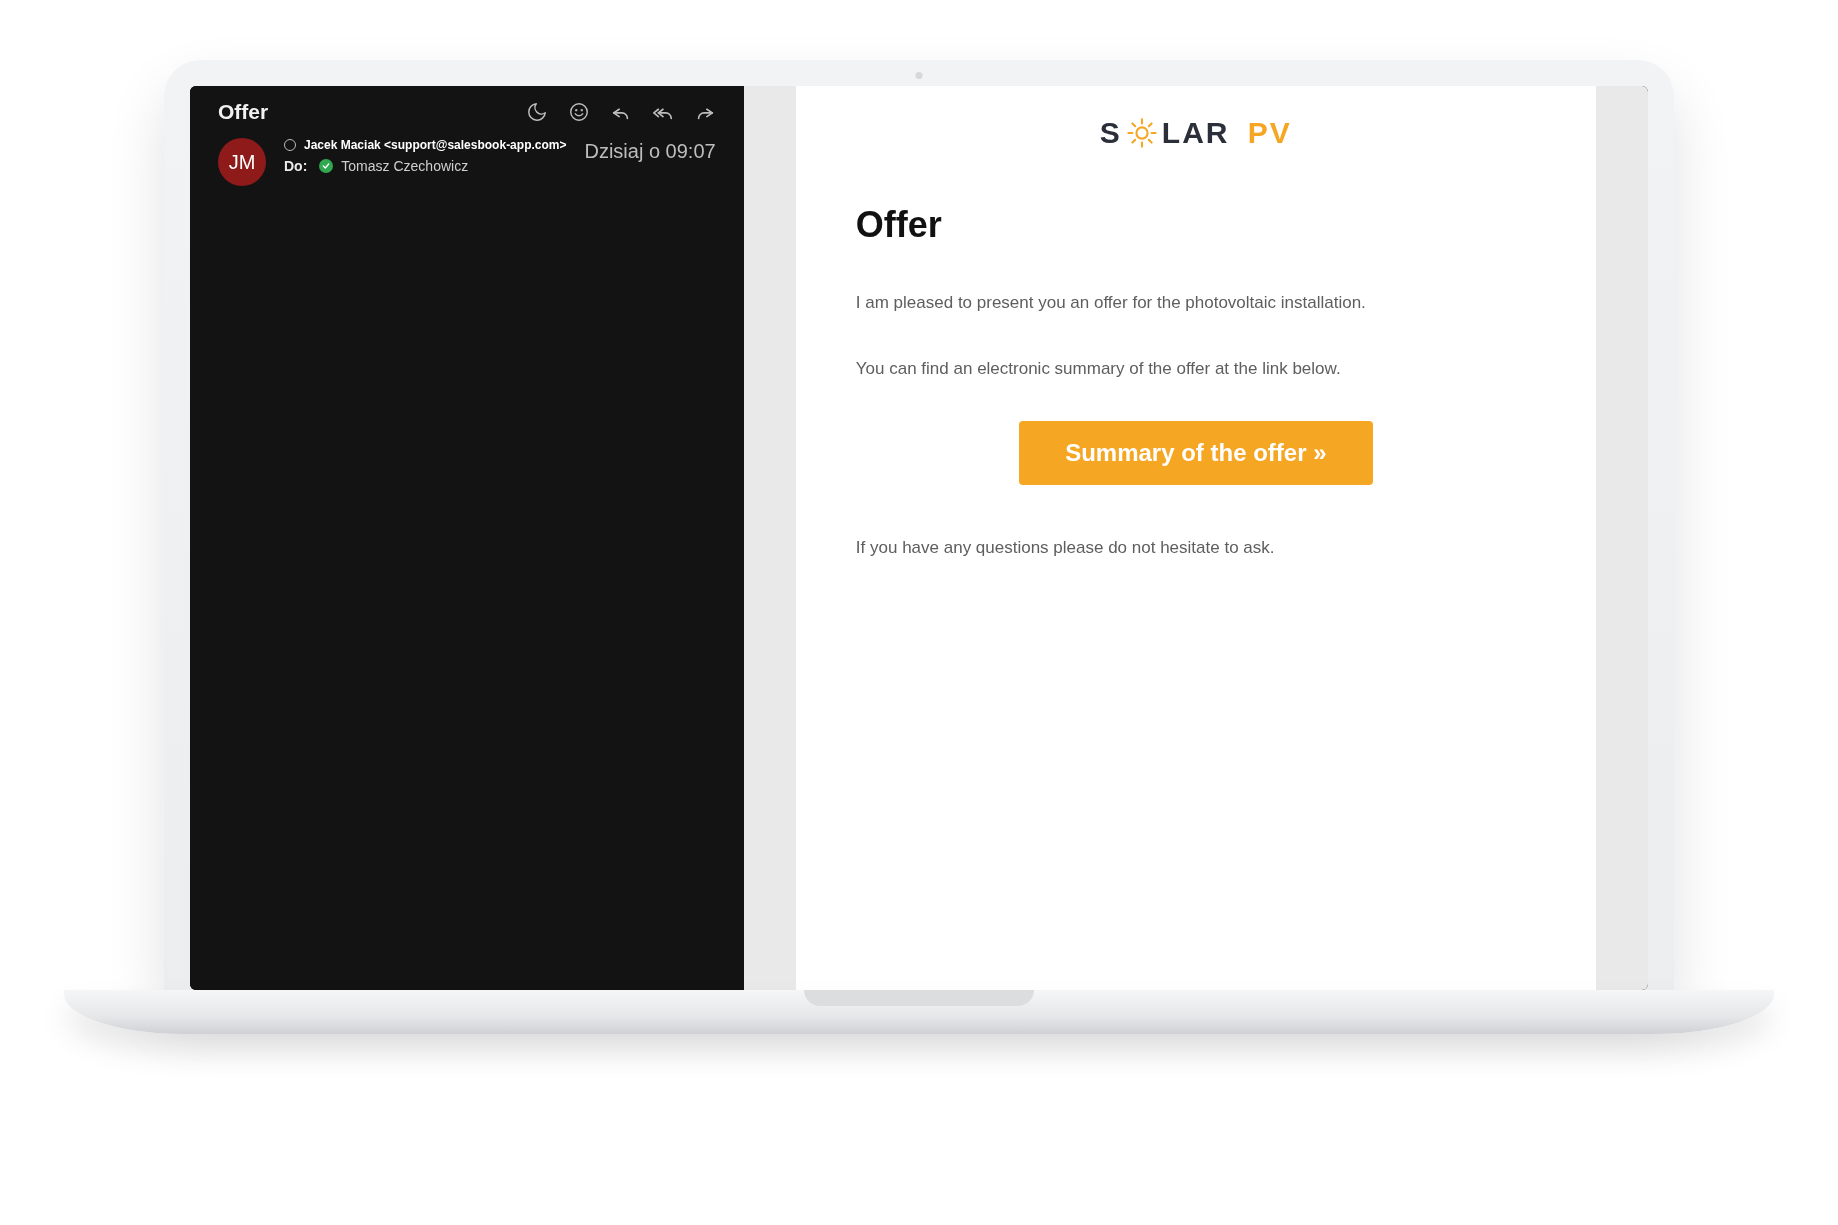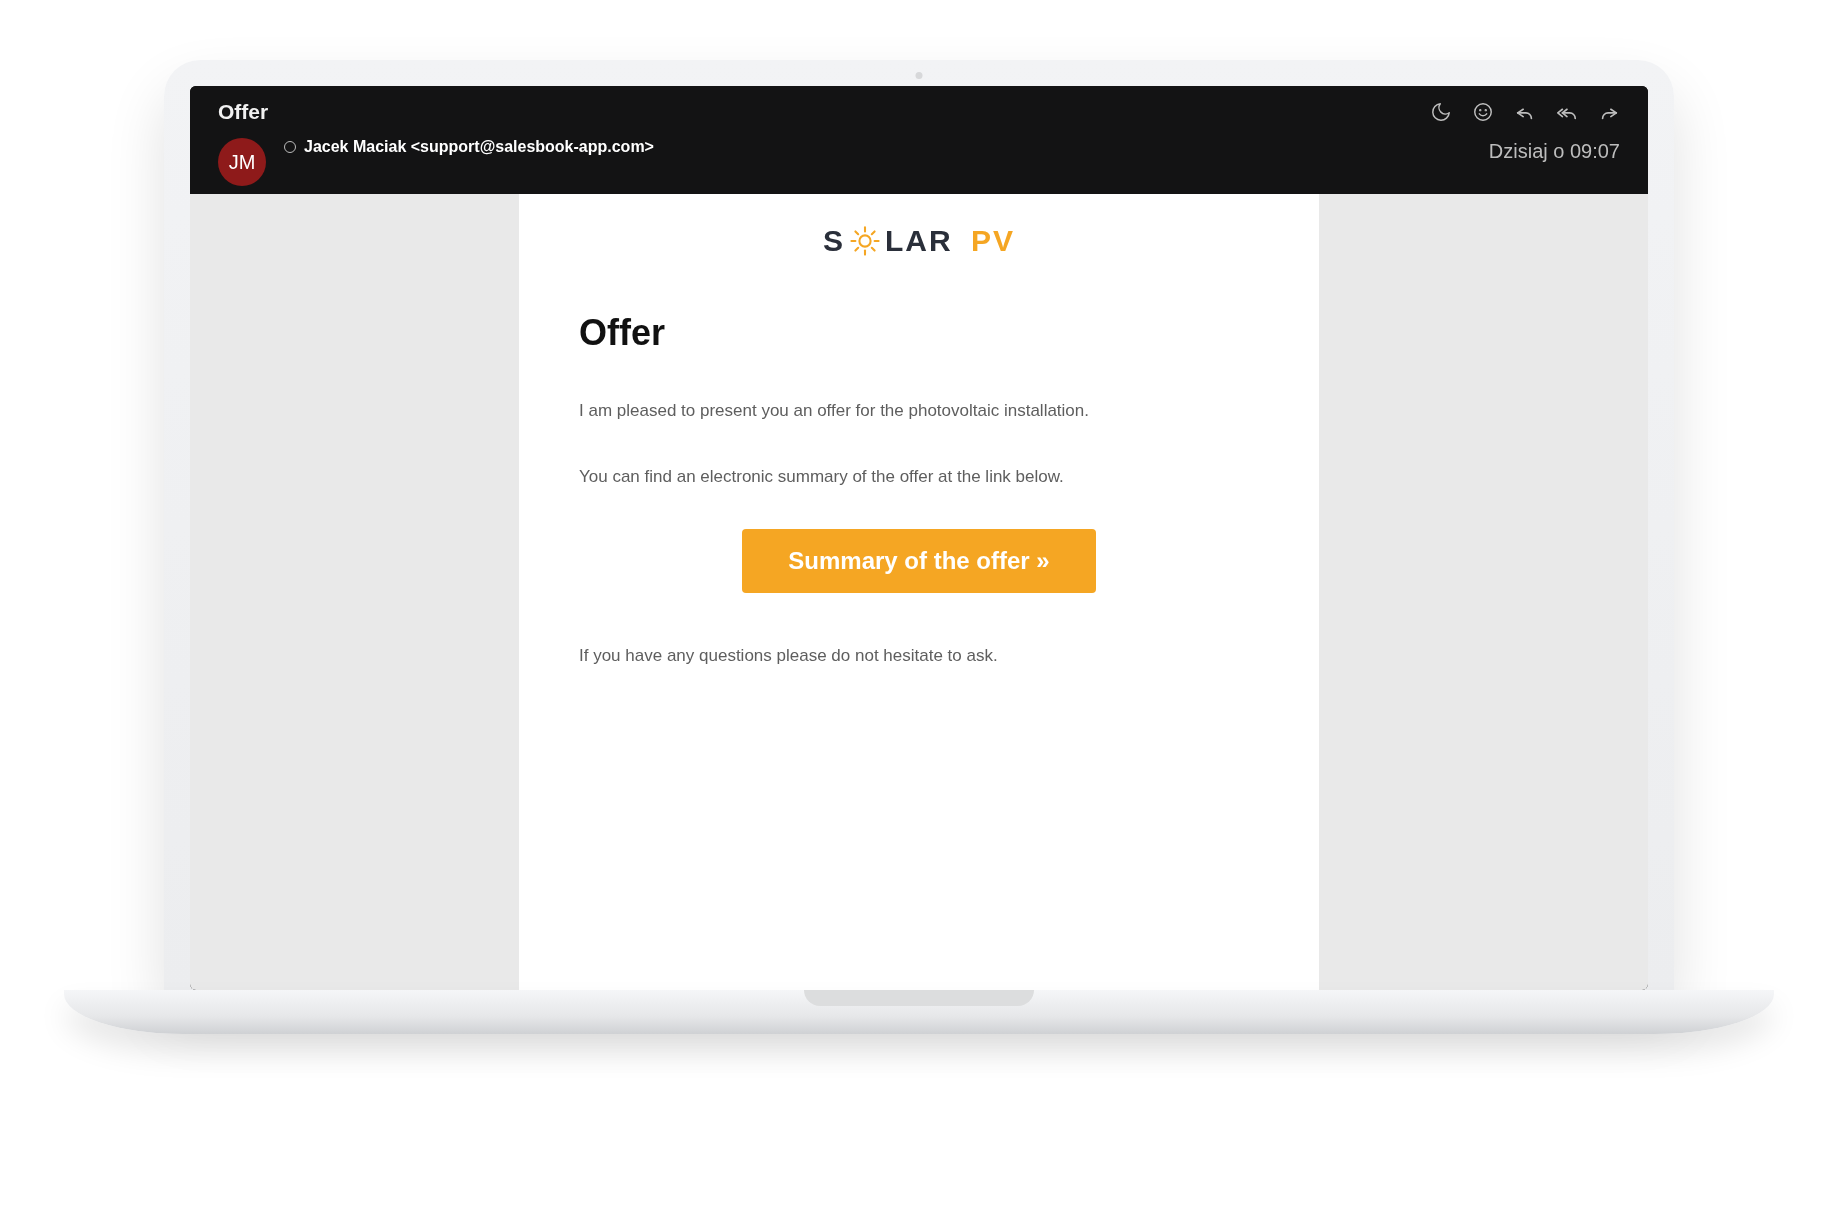--- a/index.html
+++ b/index.html
@@ -43,7 +43,6 @@
     border-radius: 6px;
     overflow: hidden;
     display: flex;
-    flex-direction: column;
     justify-content: center;
   }
 

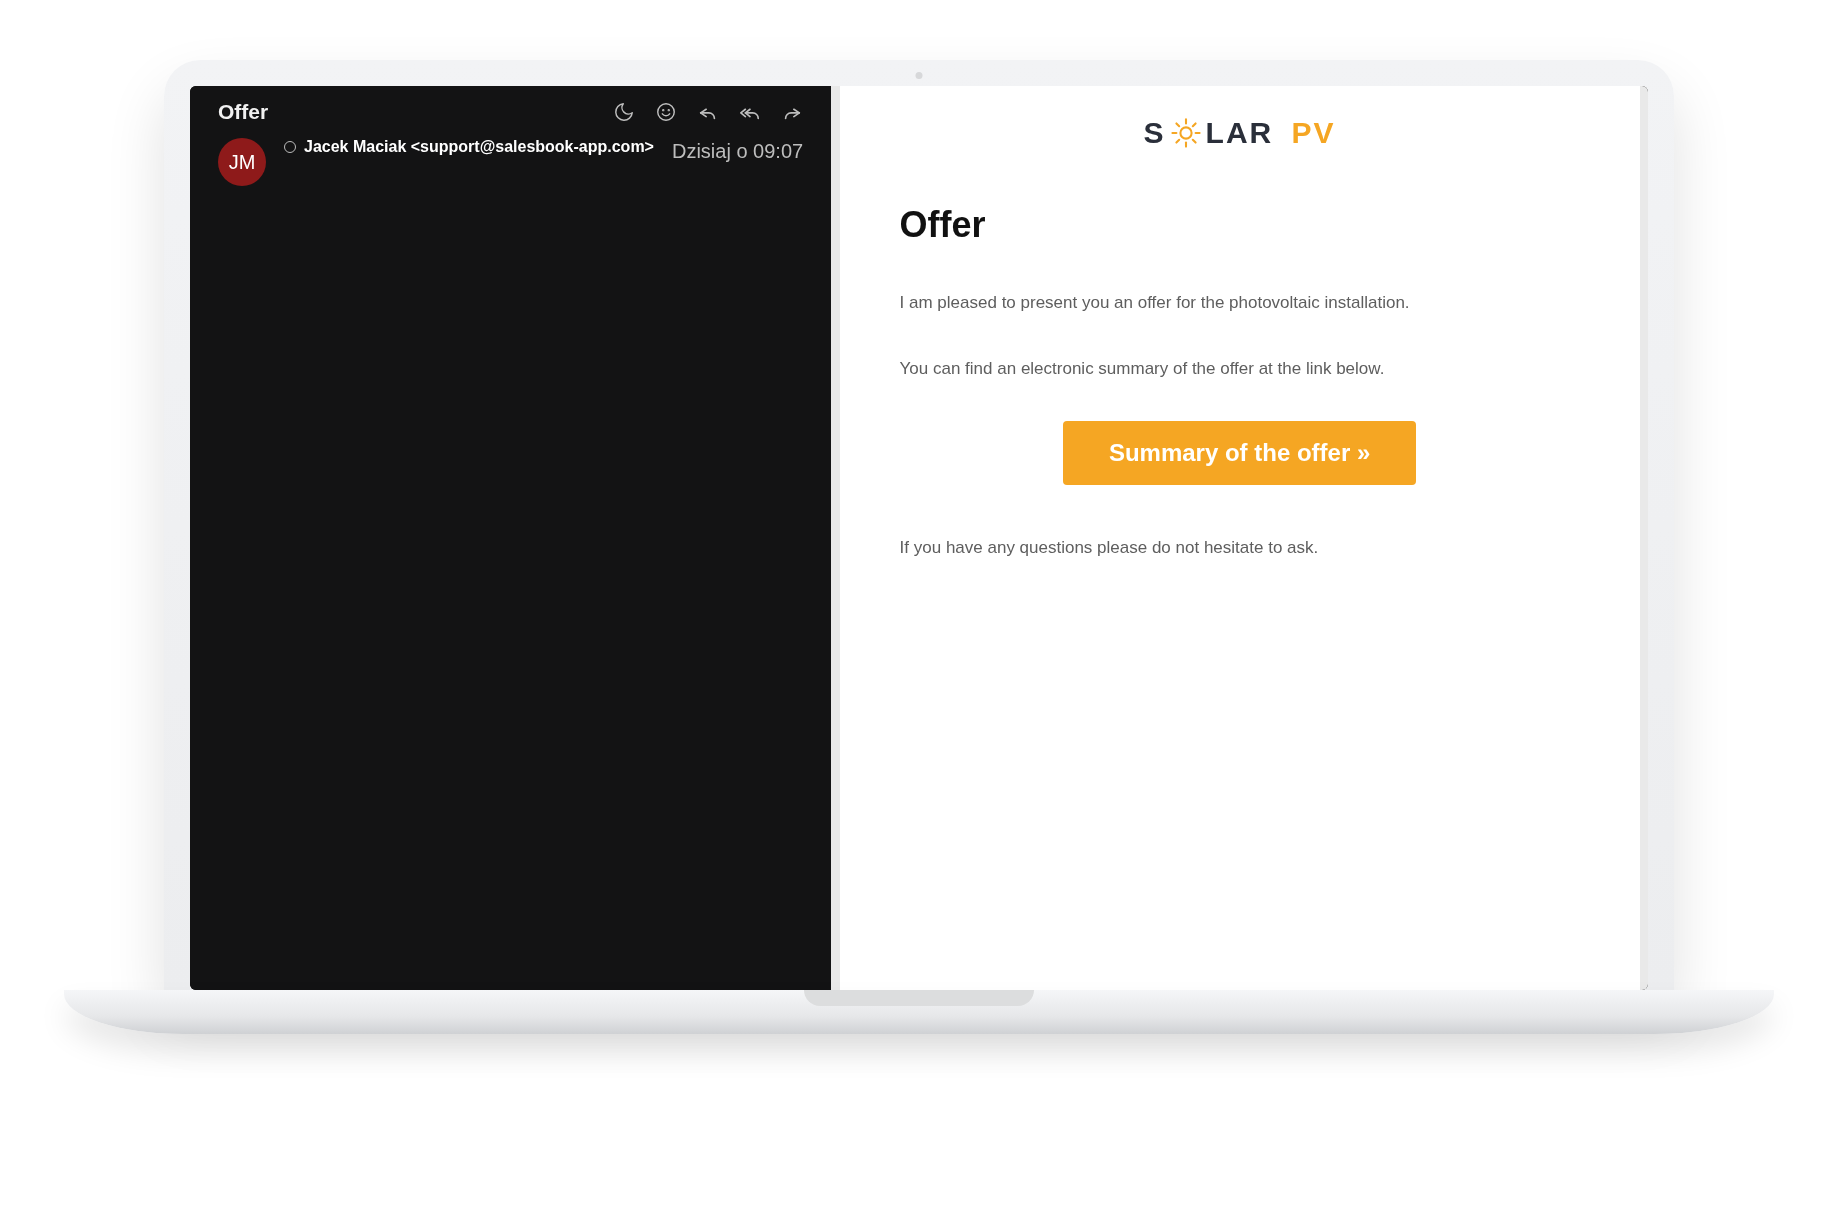--- a/index.html
+++ b/index.html
@@ -114,7 +114,7 @@
   }
   .meta-col { flex: 1; }
   .from-line {
-    font-size: 16px;
+    font-size: 12px;
     font-weight: 600;
     color: #ffffff;
     display: flex;

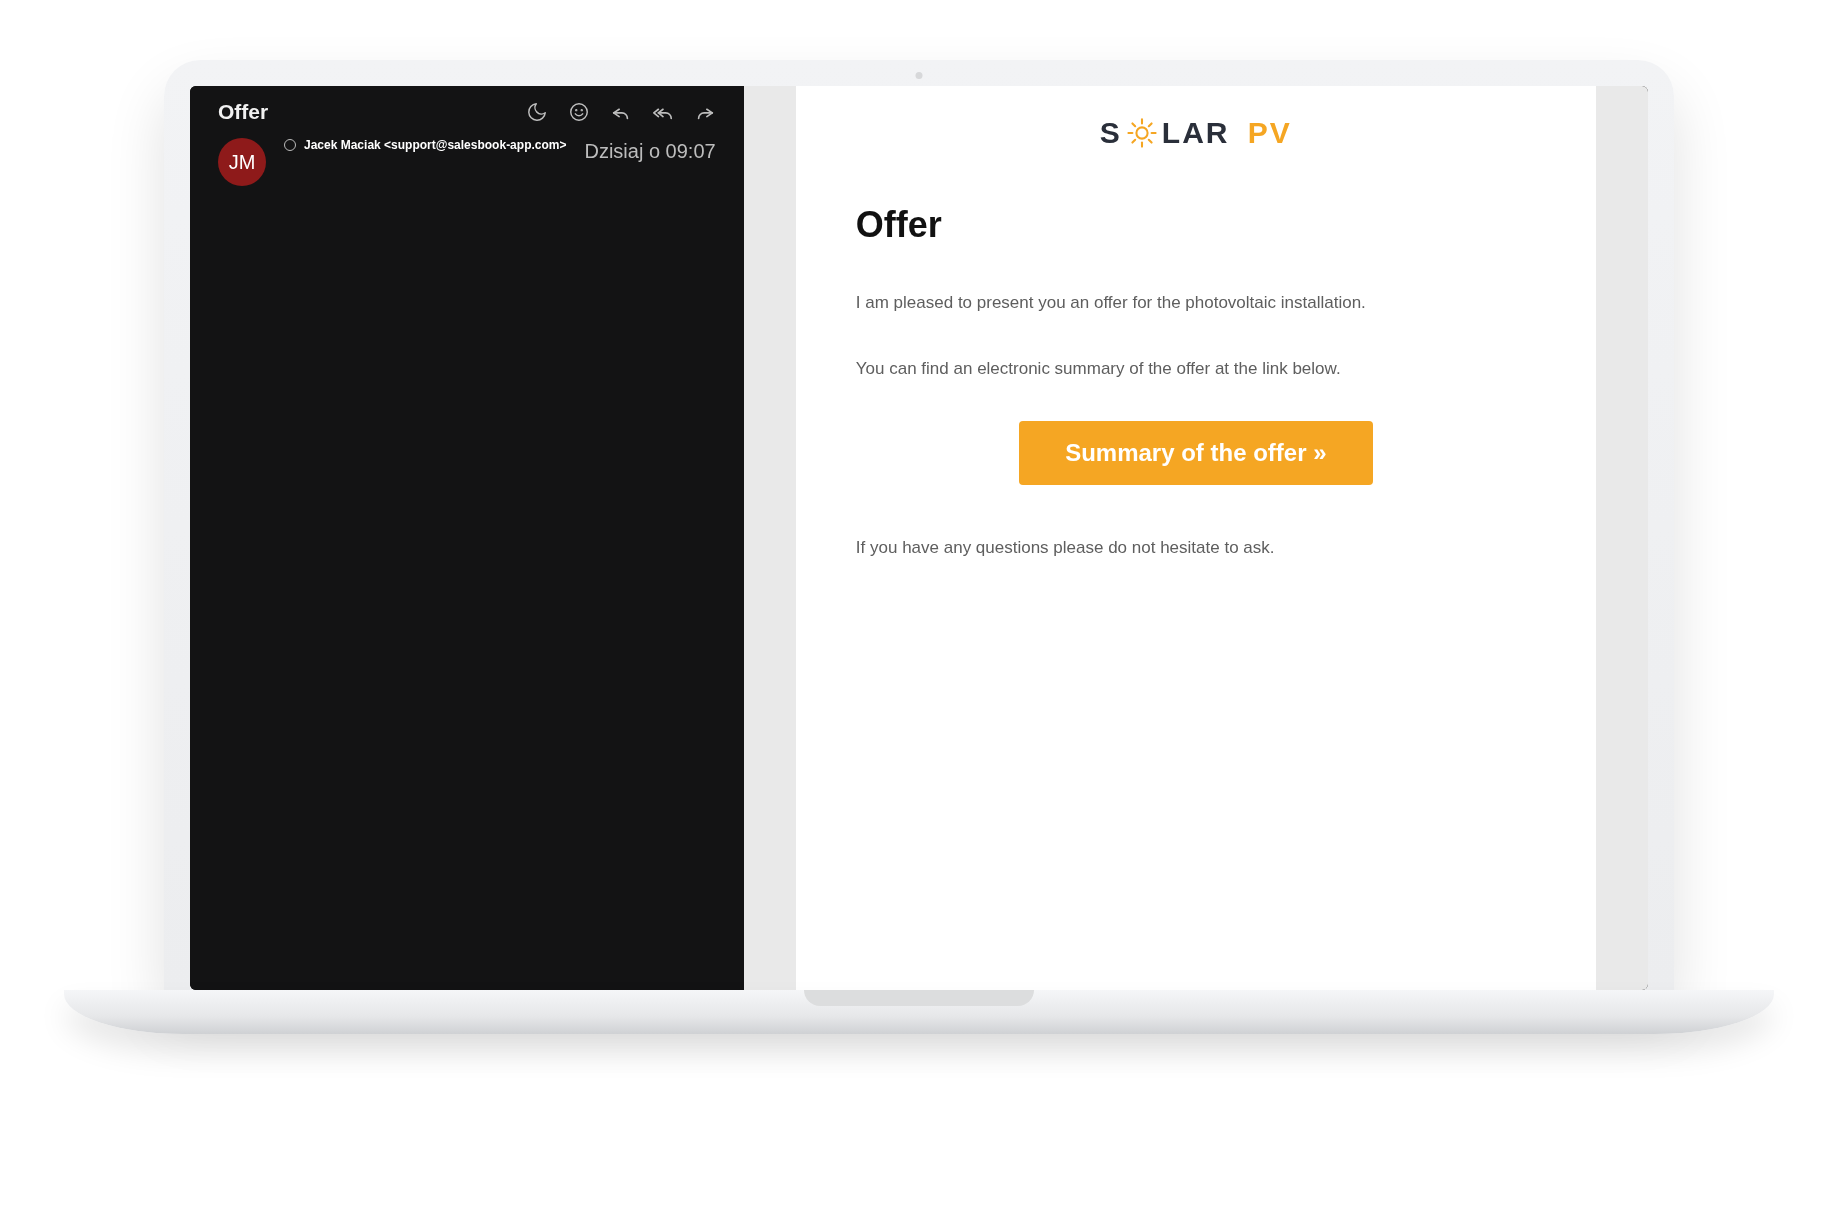--- a/index.html
+++ b/index.html
@@ -270,6 +270,15 @@
             <div class="from-line">
               <span class="unread-dot"></span>
               <span>Jacek Maciak &lt;support@salesbook-app.com&gt;</span>
+            </div>
+            <div class="to-line">
+              <span class="to-label">Do:</span>
+              <span class="verify-dot">
+                <svg width="8" height="8" viewBox="0 0 24 24" fill="none" stroke="#fff" stroke-width="4" stroke-linecap="round" stroke-linejoin="round">
+                    <polyline points="4 12 10 18 20 6"></polyline>
+                  </svg>
+              </span>
+              <span>Tomasz Czechowicz</span>
             </div>
           </div>
           <div class="timestamp">Dzisiaj o 09:07</div>

